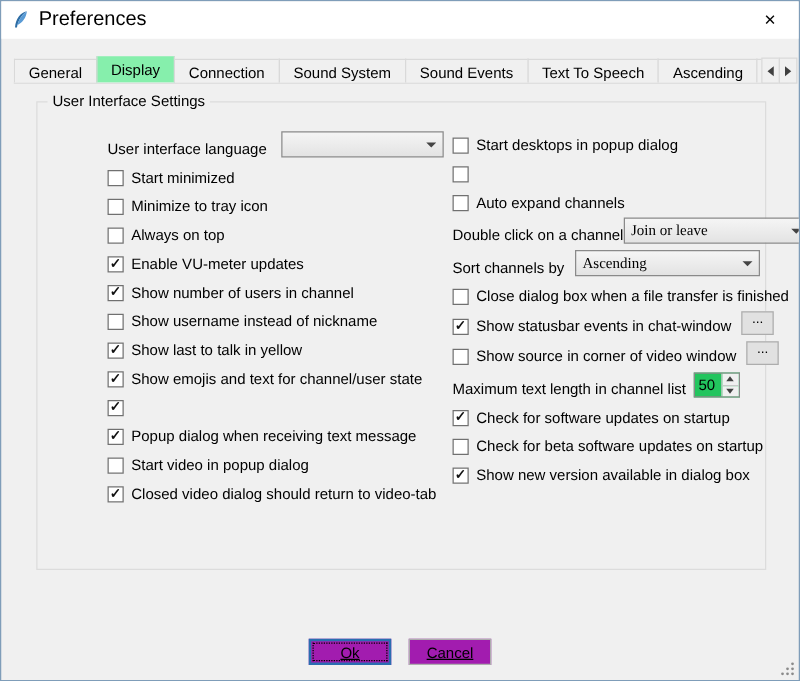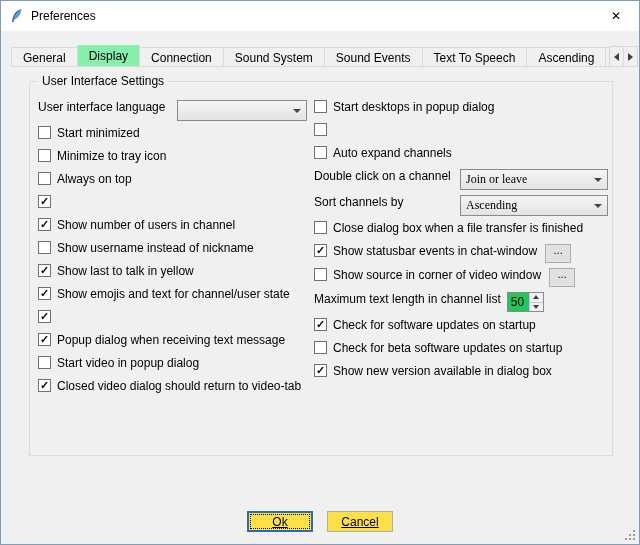--- a/index.html
+++ b/index.html
@@ -13,7 +13,7 @@
   
   .titlebar { height:30px; background:#ffffff; display:flex; align-items:center; }
   .title-icon { width:16px; height:16px; margin:0 6px 0 8px; flex:none; }
-  .title-text { font-size:12px; }
+  .title-text { font-size:16px; }
   .close-btn { margin-left:auto; width:46px; height:30px; display:flex; align-items:center; justify-content:center; font-size:12px; color:#000; cursor:default; }
   
   .tabbar { position:absolute; left:10px; top:44px; width:620px; height:22px;

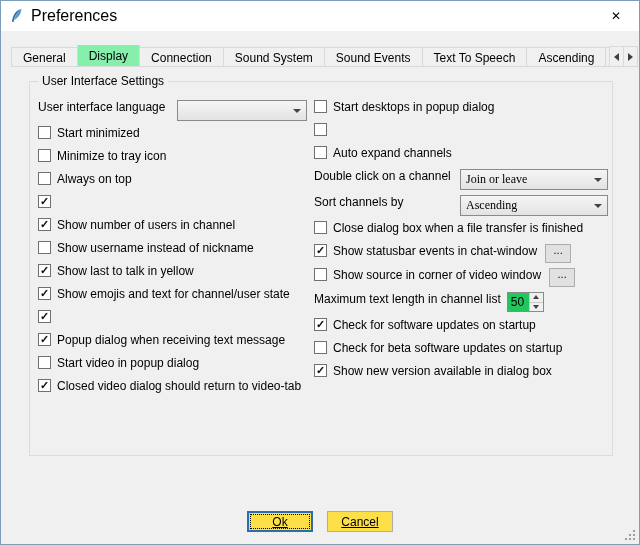--- a/index.html
+++ b/index.html
@@ -32,7 +32,7 @@
   .col-left  { position:absolute; left:8px;  top:18px; width:272px; }
   .col-right { position:absolute; left:284px; top:18px; width:294px; }
   
-  .row { display:flex; align-items:flex-start; height:23px; }
+  .row { display:flex; align-items:flex-end; height:23px;margin-left:48px; }
   .row.tall { height:26px; }
   .lang-label { width:139px; flex:none; }
   .lbl { white-space:nowrap; }

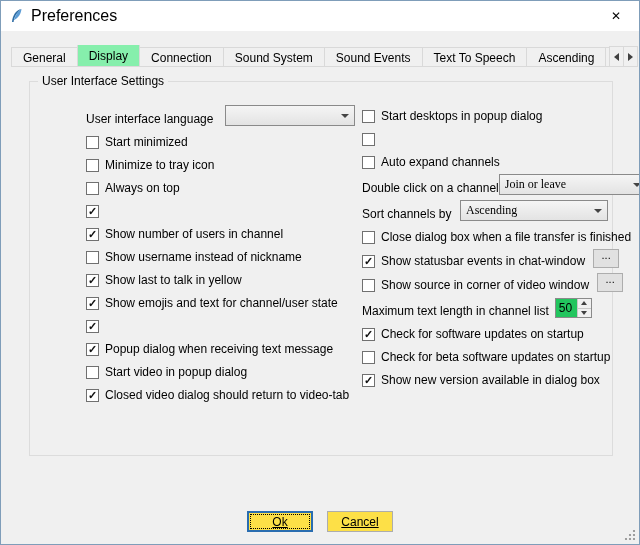--- a/index.html
+++ b/index.html
@@ -130,6 +130,7 @@
       </div>
       <div class="row">
         <span class="cb checked">✓</span>
+        <span class="lbl">Enable VU-meter updates</span>
       </div>
       <div class="row">
         <span class="cb checked">✓</span>

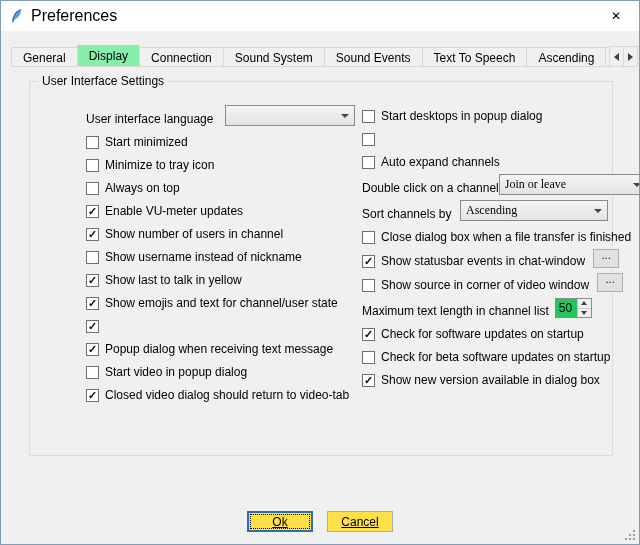--- a/index.html
+++ b/index.html
@@ -63,7 +63,7 @@
               font-size:11px; line-height:10px; flex:none; }
   
   .btn-row { position:absolute; left:0; bottom:12px; width:100%; display:flex; justify-content:center; gap:14px; }
-  .btn { width:66px; height:21px; background:#fde047; border:1px solid #adadad;
+  .btn { width:66px; height:21px; background:#a21caf; border:1px solid #adadad;
          display:flex; align-items:center; justify-content:center; text-decoration:underline; }
   .btn.default { border:2px solid #2a6db0; outline:1px dotted #000; outline-offset:-4px; }
   

